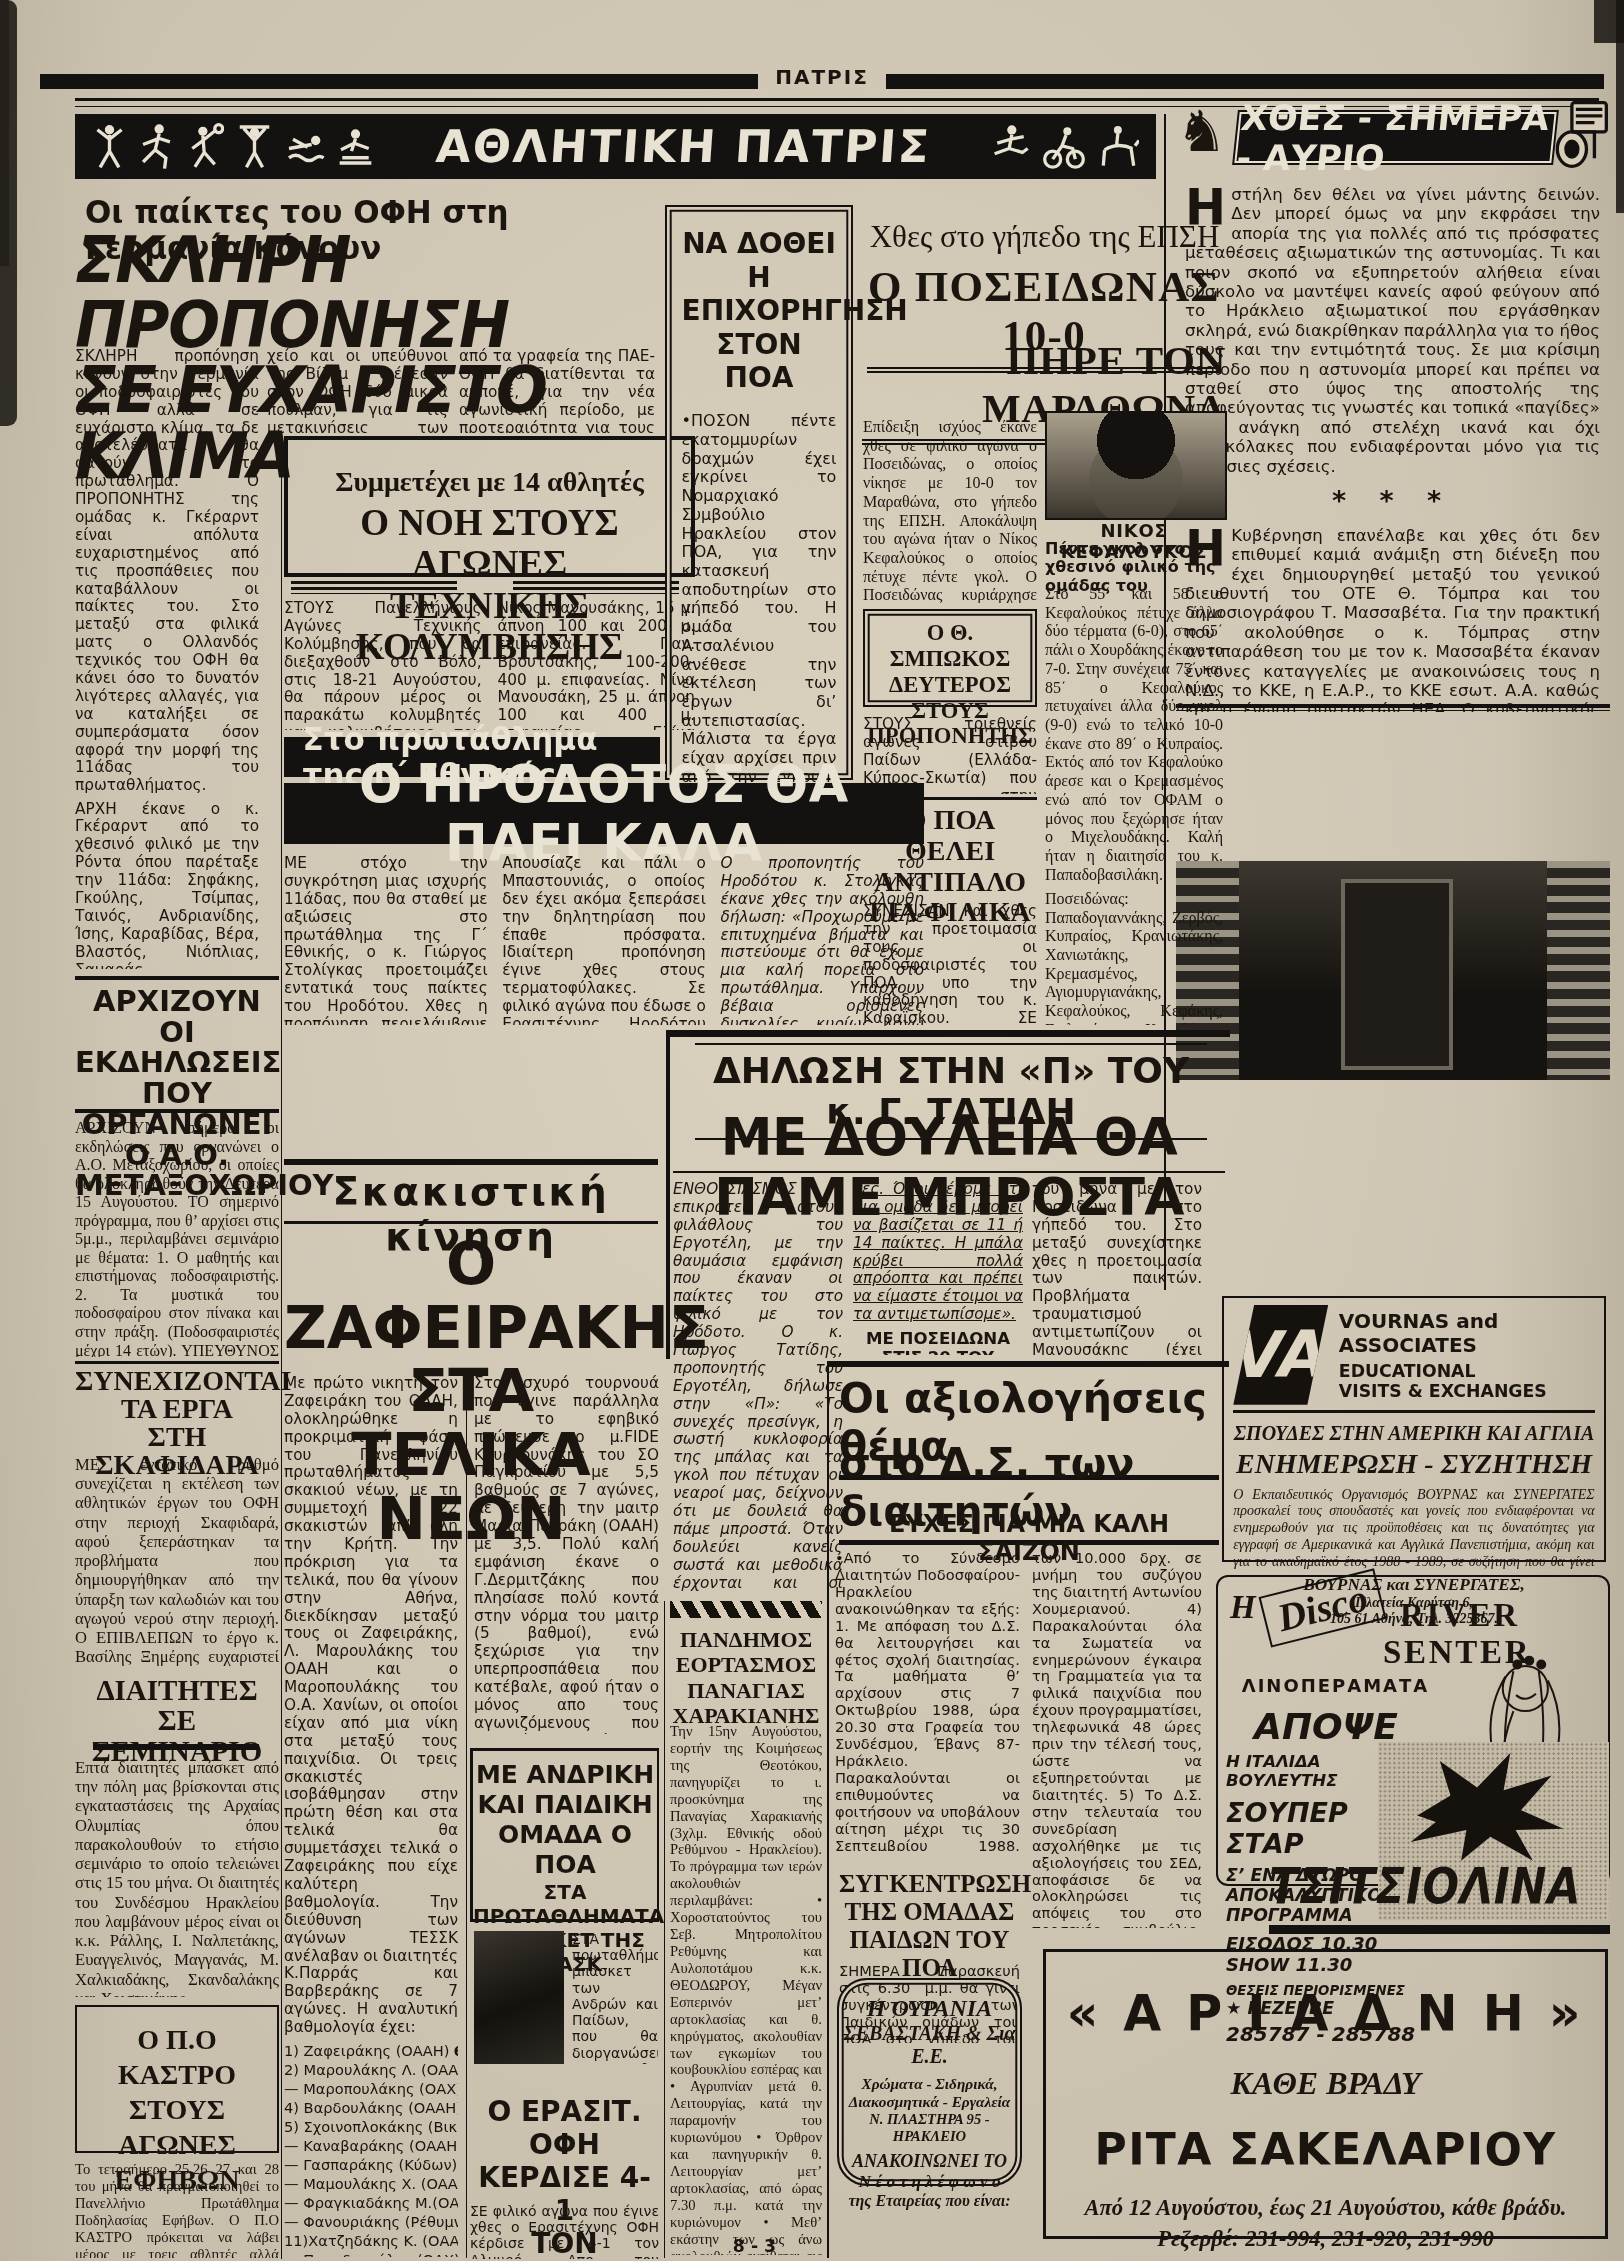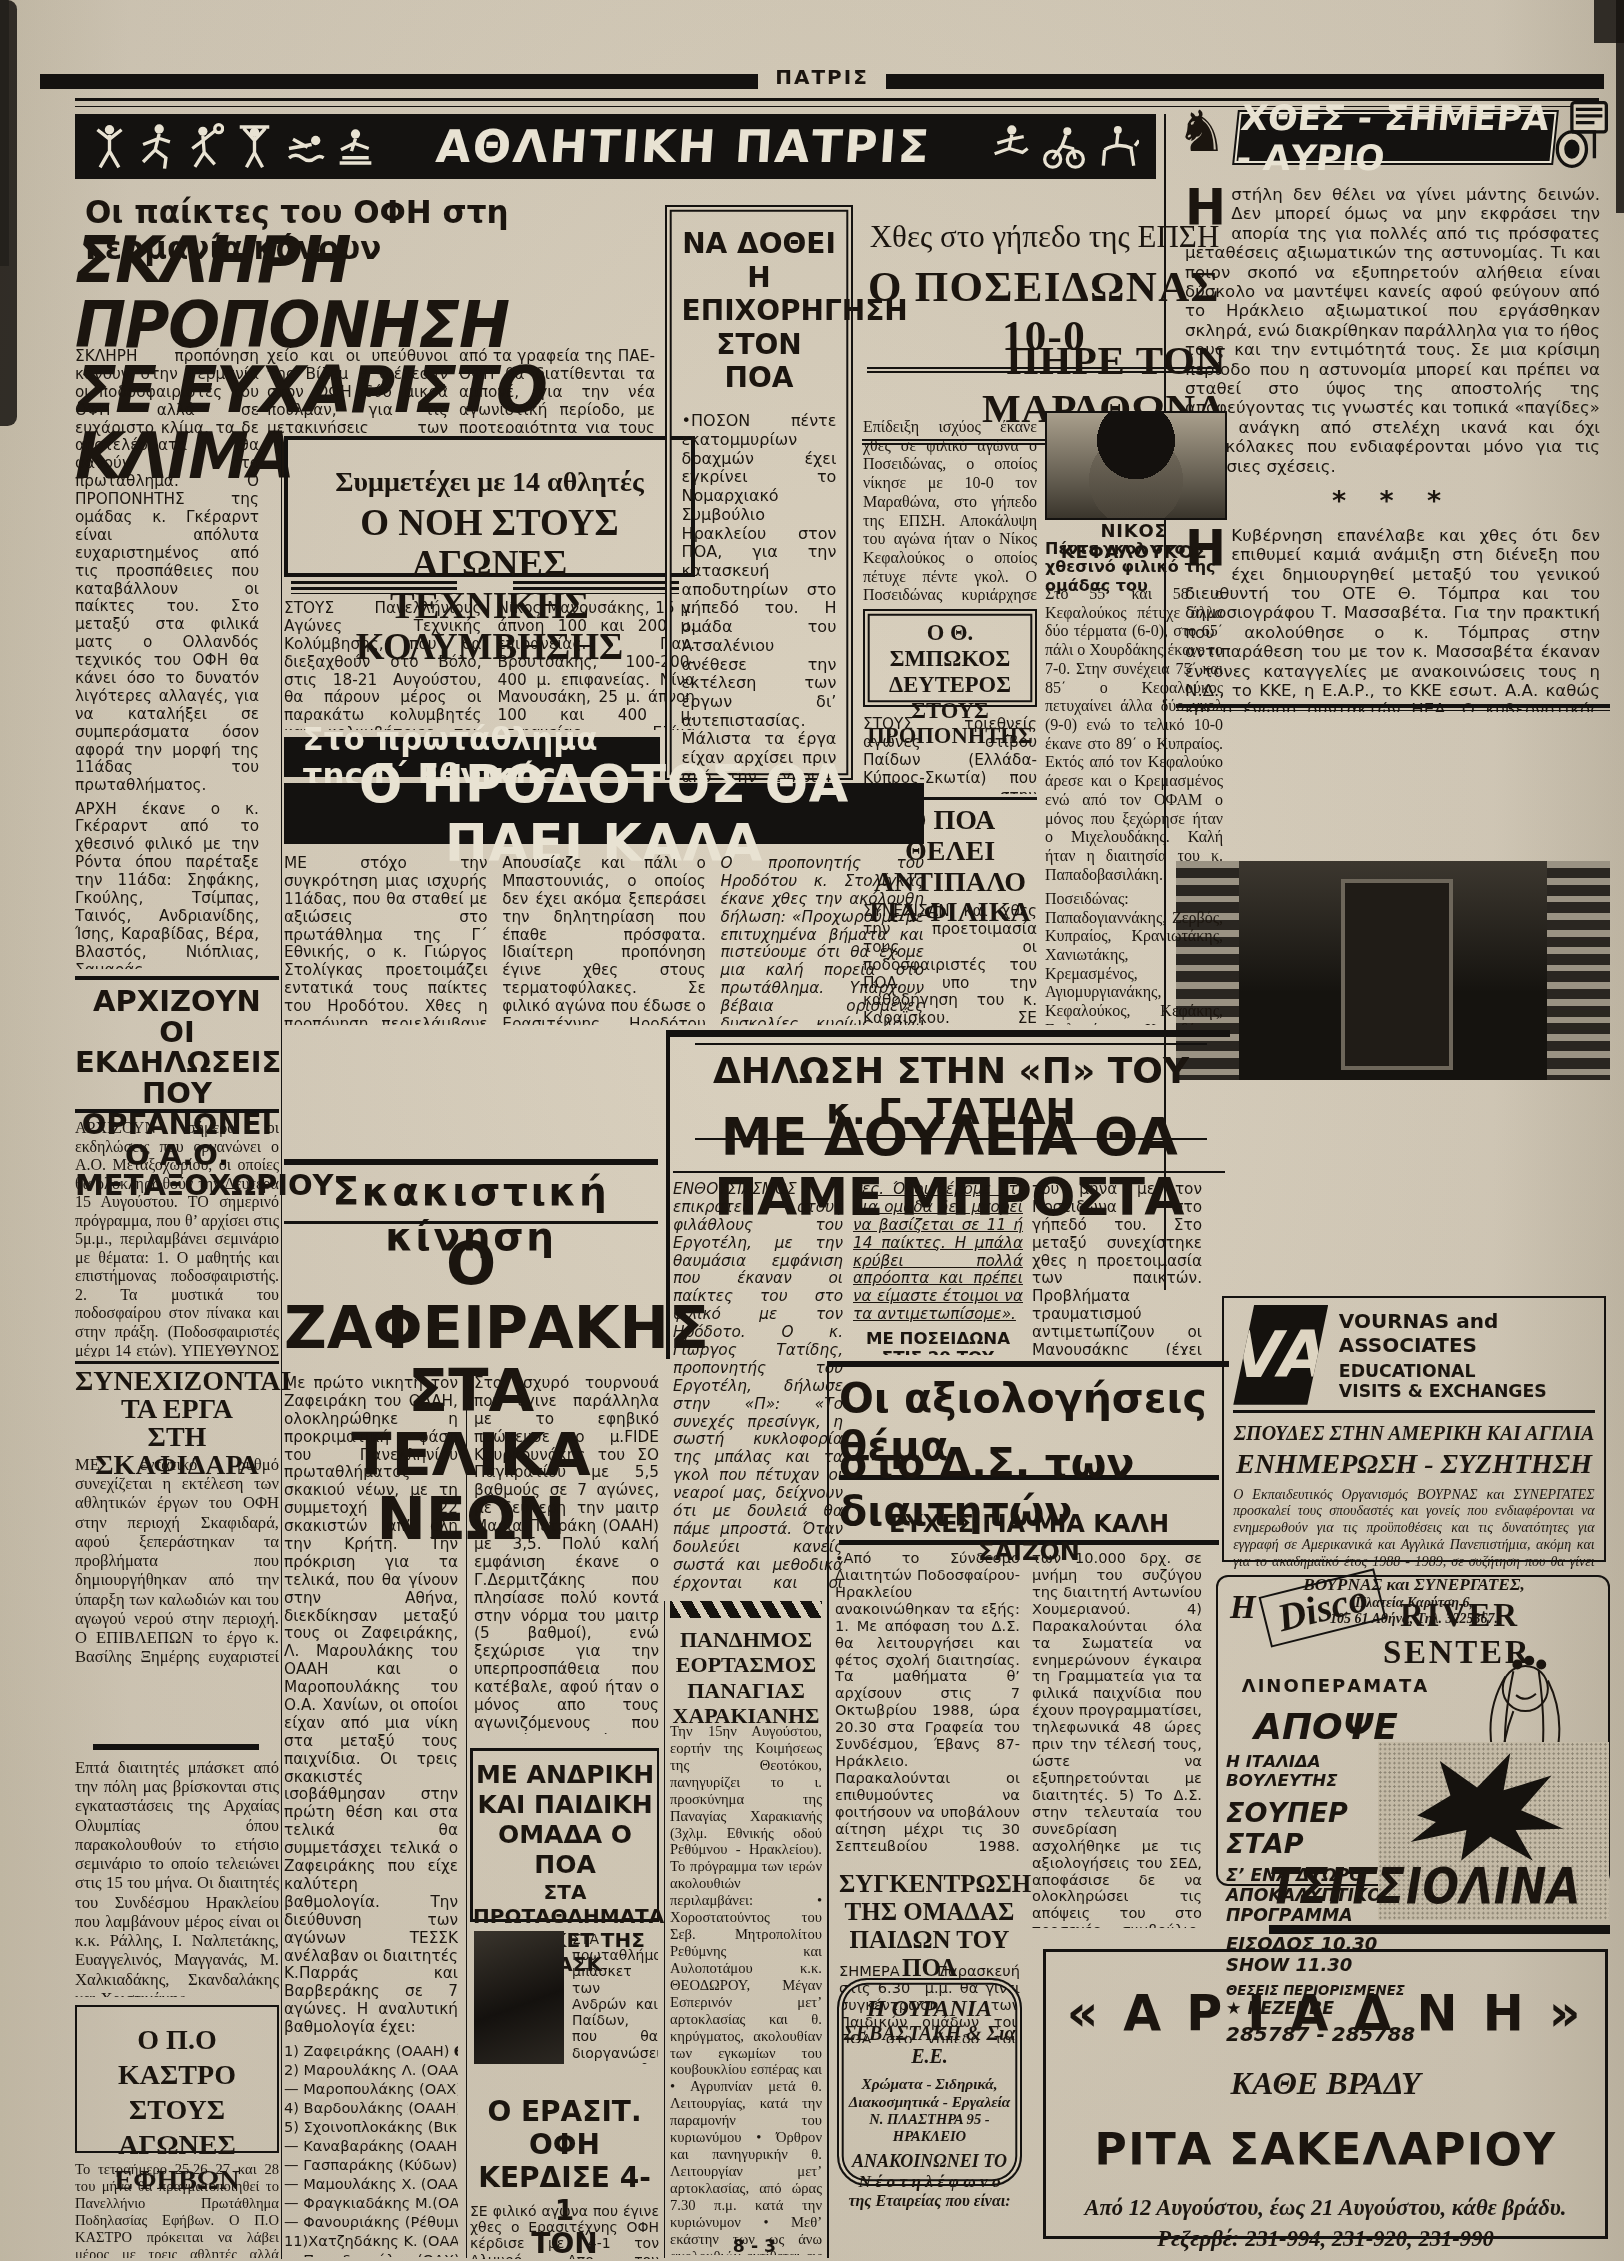--- a/index.html
+++ b/index.html
@@ -259,6 +259,10 @@
     <div>ΣΤΗ ΣΚΑΦΙΔΑΡΑ</div>
   </div>
   <p class="ab ts serif ovh" style="left:75px;top:1455px;width:204px;height:214px;font-size:16.6px;">ΜΕ εντατικό ρυθμό συνεχίζεται η εκτέλεση των αθλητικών έργων του ΟΦΗ στην περιοχή Σκαφιδαρά, αφού ξεπεράστηκαν τα προβλήματα που δημιουργήθηκαν από την ύπαρξη των καλωδιών και του αγωγού νερού στην περιοχή. Ο ΕΠΙΒΛΕΠΩΝ το έργο κ. Βασίλης Ξημέρης ευχαριστεί τον Δήμαρχο κ. Καρέλλη για τις διευκολύνσεις που παρέχει κυρίως με την χρησιμοποίηση του τηλεφώνου του εκεί φυλακίου.</p>
+  <div class="ab serif b ctr" style="left:75px;top:1675px;width:204px;font-size:29px;line-height:1.05;">
+    <div>ΔΙΑΙΤΗΤΕΣ</div>
+    <div>ΣΕ ΣΕΜΙΝΑΡΙΟ</div>
+  </div>
   <div class="ab rule" style="left:93px;top:1744px;width:166px;height:6px;"></div>
   <p class="ab ts serif ovh" style="left:75px;top:1758px;width:204px;height:239px;font-size:16.6px;">Επτά διαιτητές μπάσκετ από την πόλη μας βρίσκονται στις εγκαταστάσεις της Αρχαίας Ολυμπίας όπου παρακολουθούν το ετήσιο σεμινάριο το οποίο τελειώνει στις 15 του μήνα. Οι διαιτητές του Συνδέσμου Ηρακλείου που λαμβάνουν μέρος είναι οι κ.κ. Ράλλης, Ι. Ναλπετάκης, Ευαγγελινός, Μαγγανάς, Μ. Χαλκιαδάκης, Σκανδαλάκης και Χριστινάκης.</p>
   <div class="ab box1 ctr serif b" style="left:75px;top:2005px;width:204px;height:148px;box-sizing:border-box;padding-top:14.6px;font-size:28px;line-height:1.25;">

